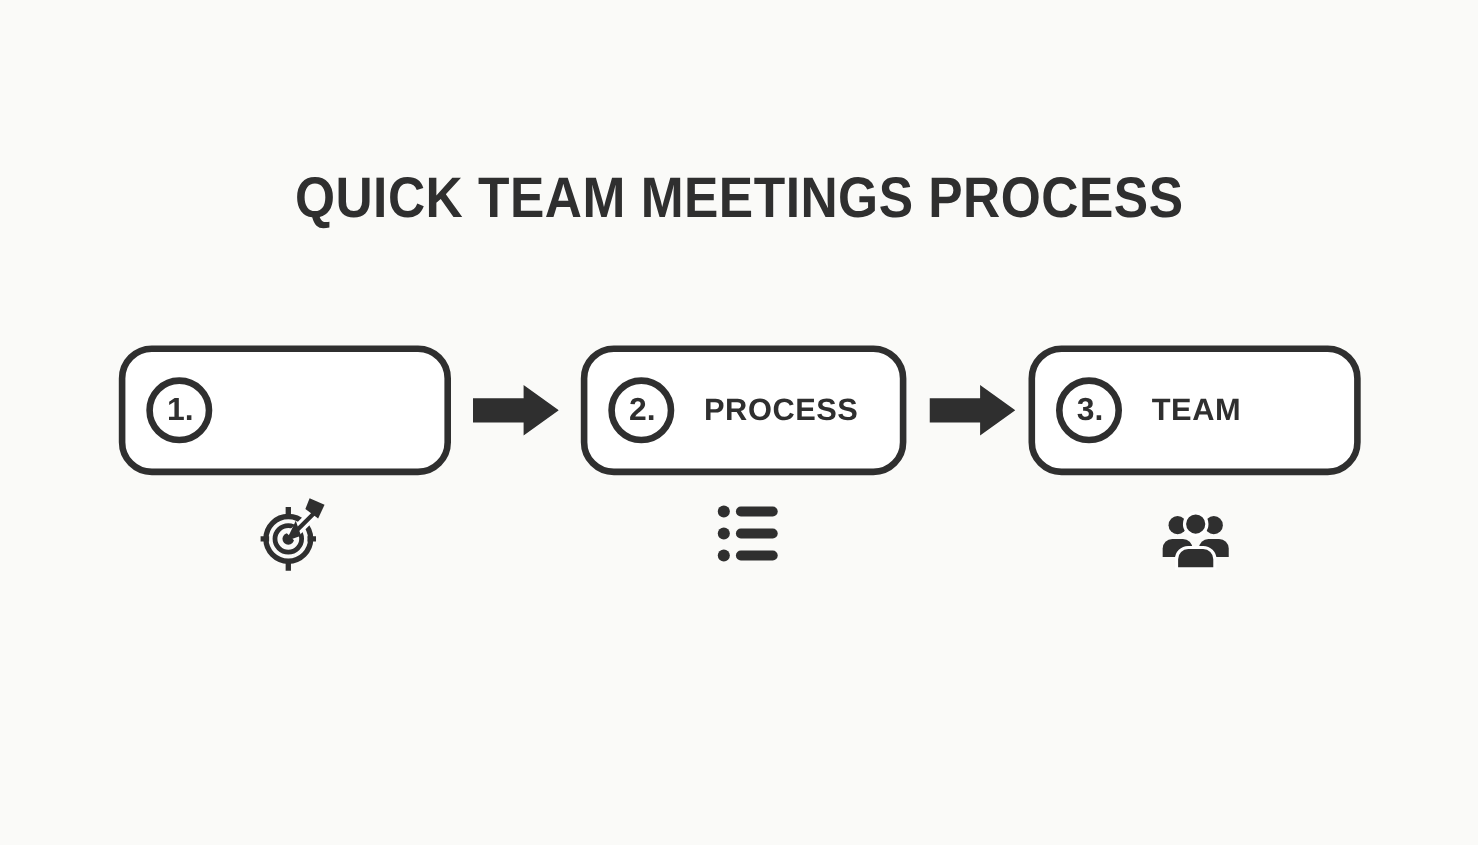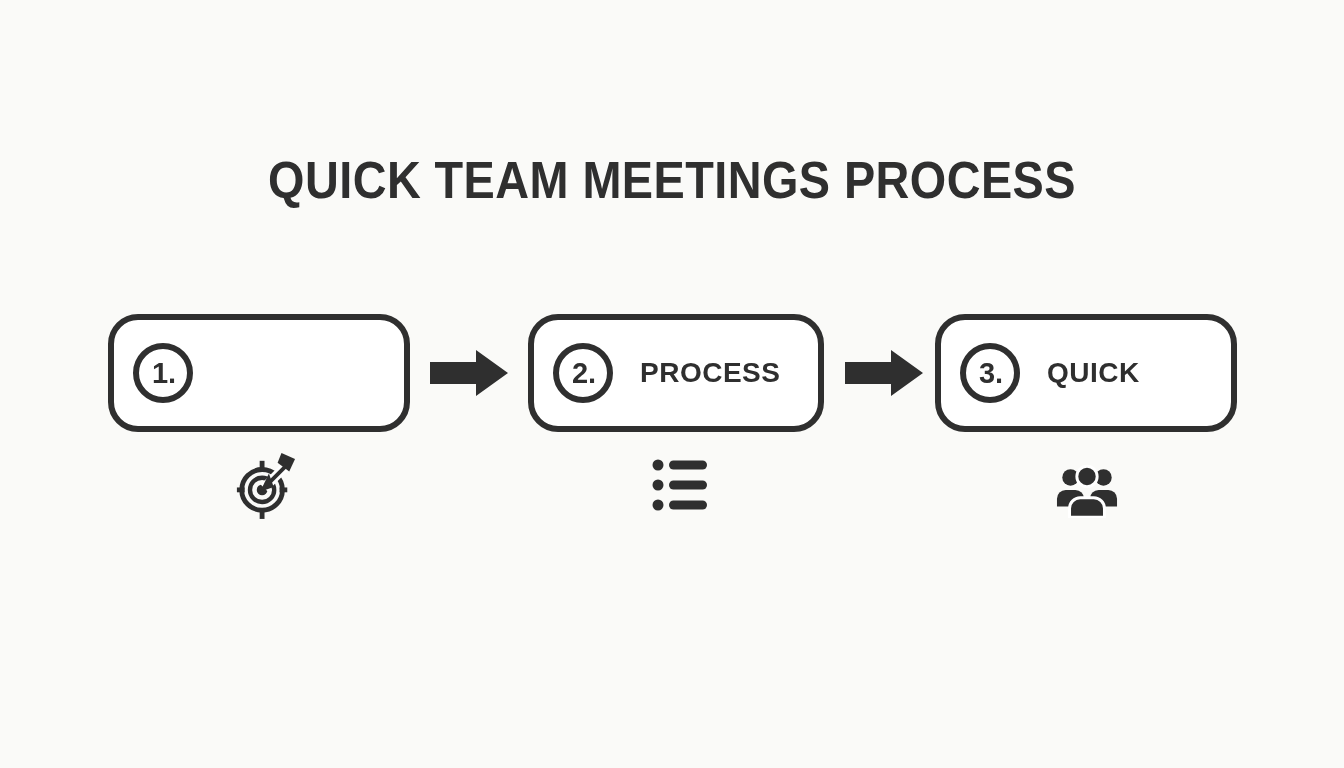--- a/index.html
+++ b/index.html
@@ -108,7 +108,7 @@
     <span class="num-circle">
       <span>3.</span>
     </span>
-    <span class="step-label">QUICK</span>
+    <span class="step-label">TEAM</span>
   </div>
 
   <svg class="icon target" viewBox="0 0 64 74">

